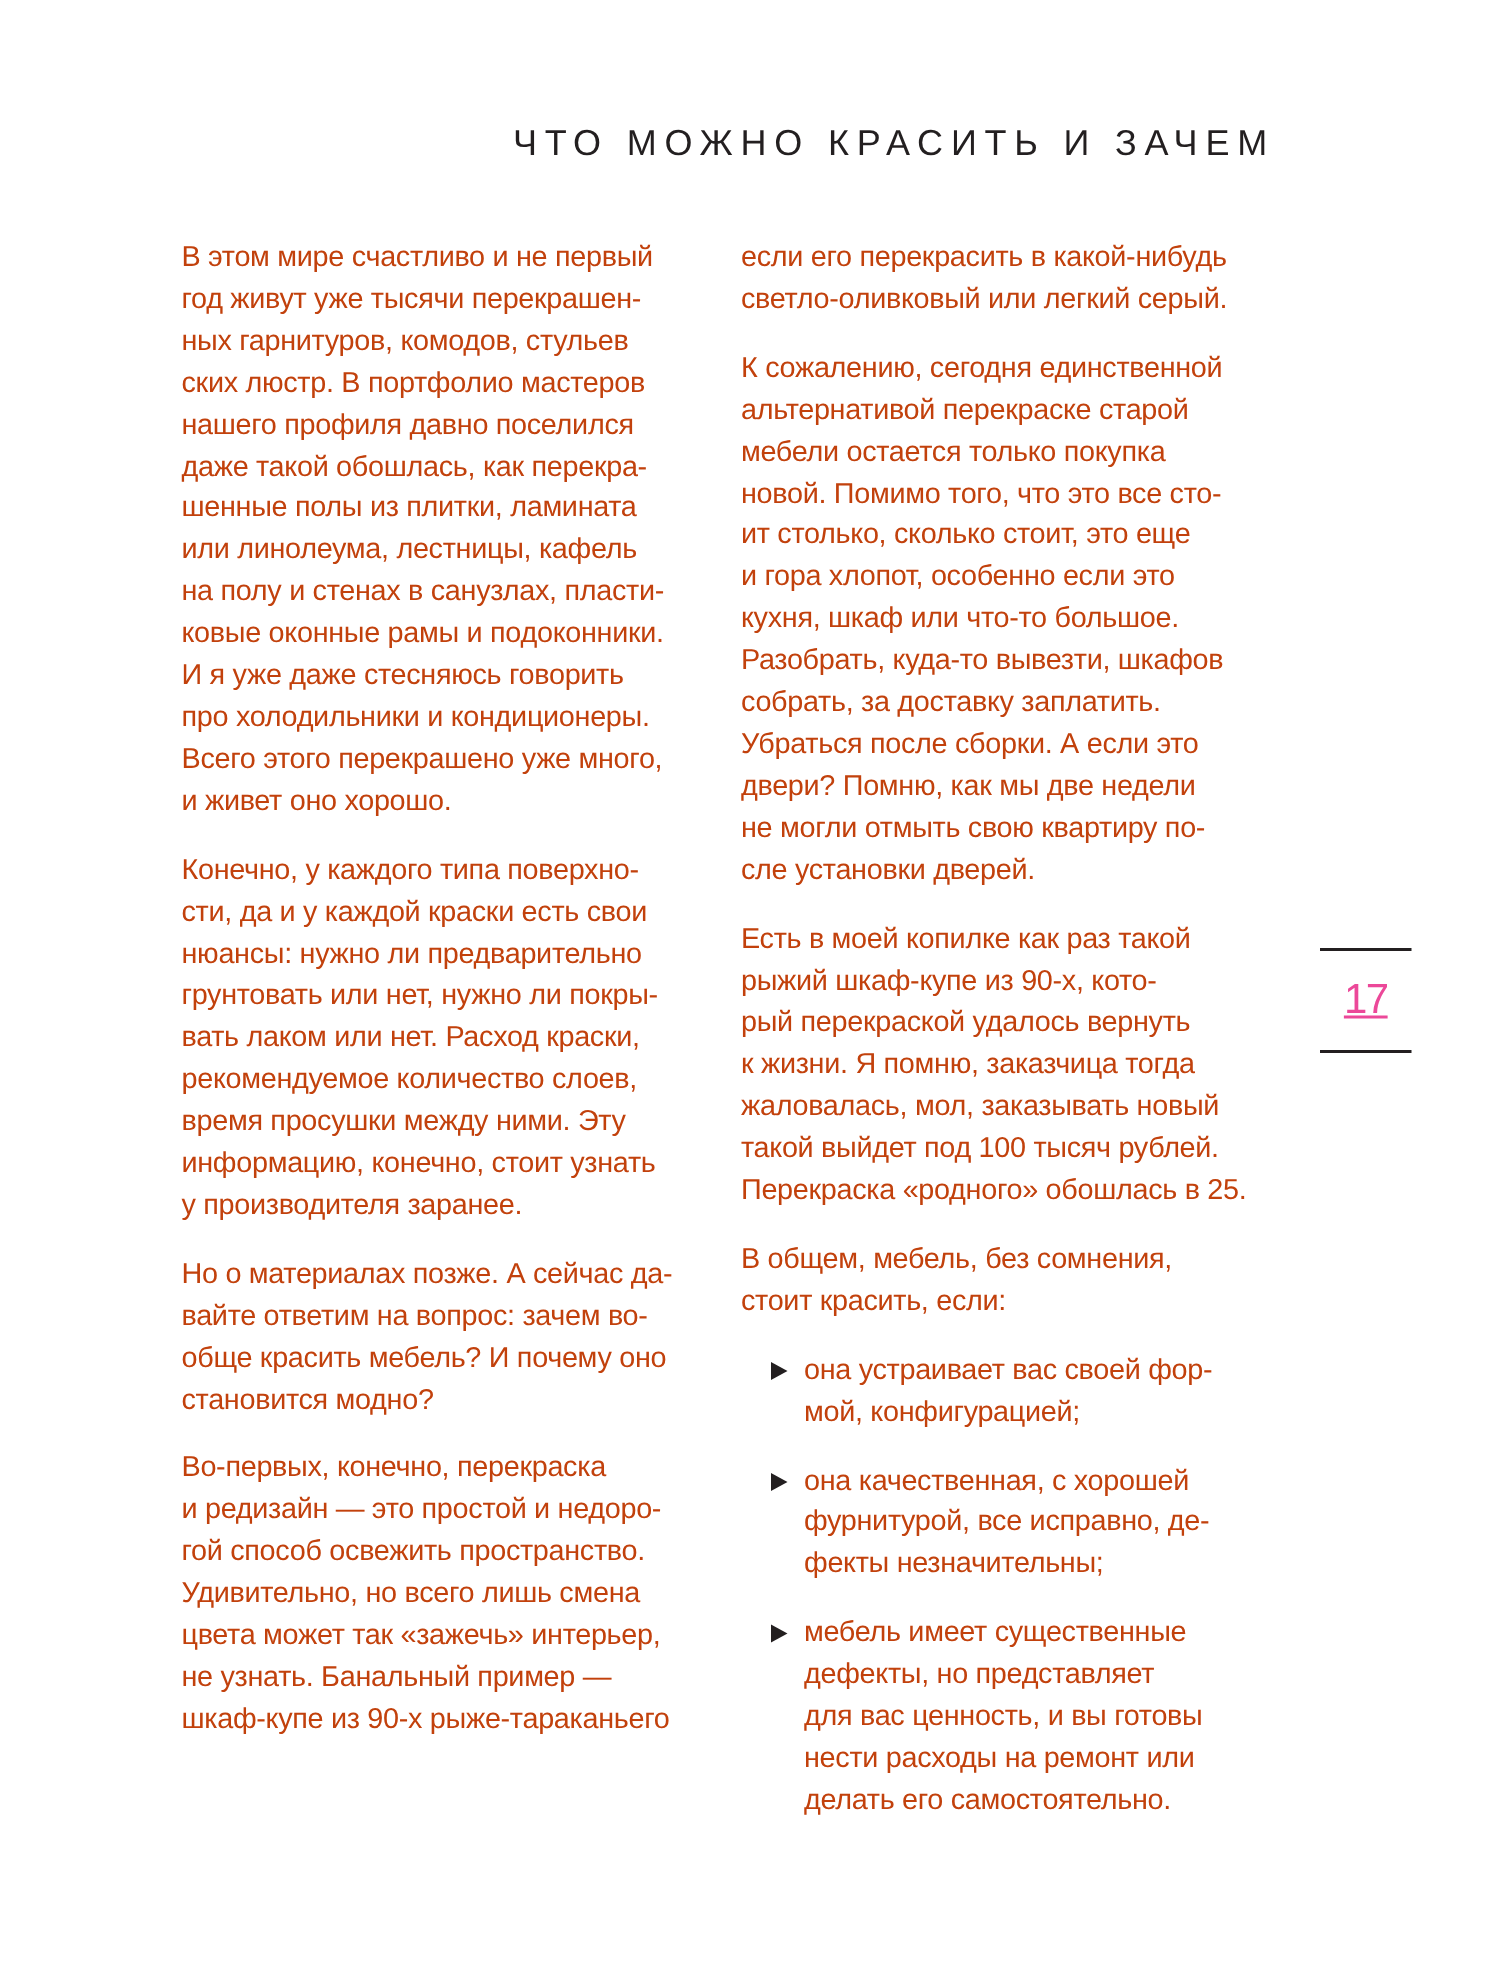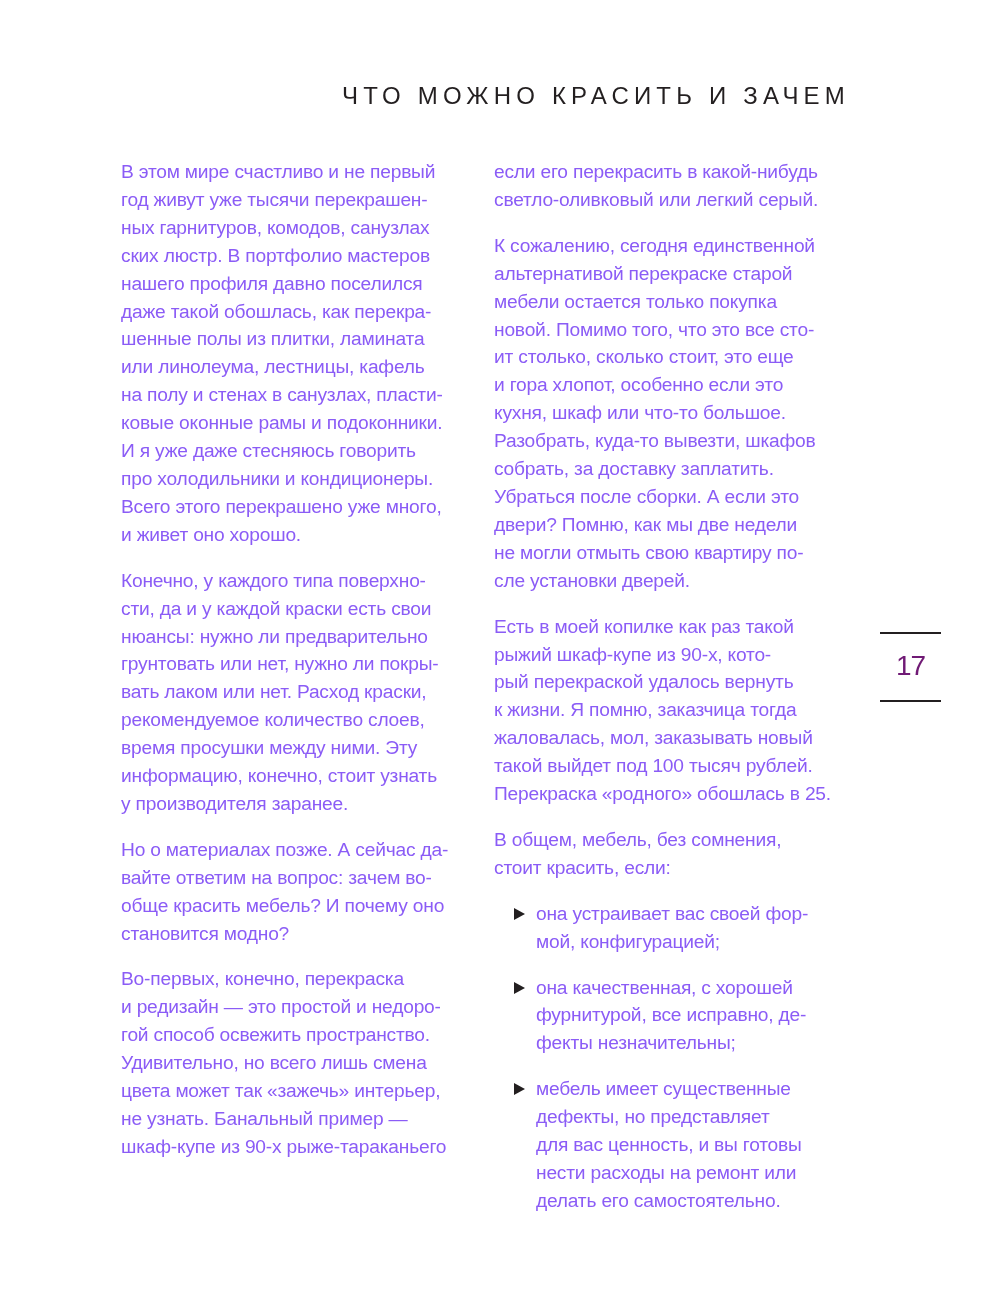--- a/index.html
+++ b/index.html
@@ -30,7 +30,7 @@
       top: 158px;
       font-size: 19.2px;
       line-height: 27.9px;
-      color: #8b5cf6;
+      color: #c2410c;
       letter-spacing: -0.2px;
     }
     .col-left { left: 121px; width: 360px; }

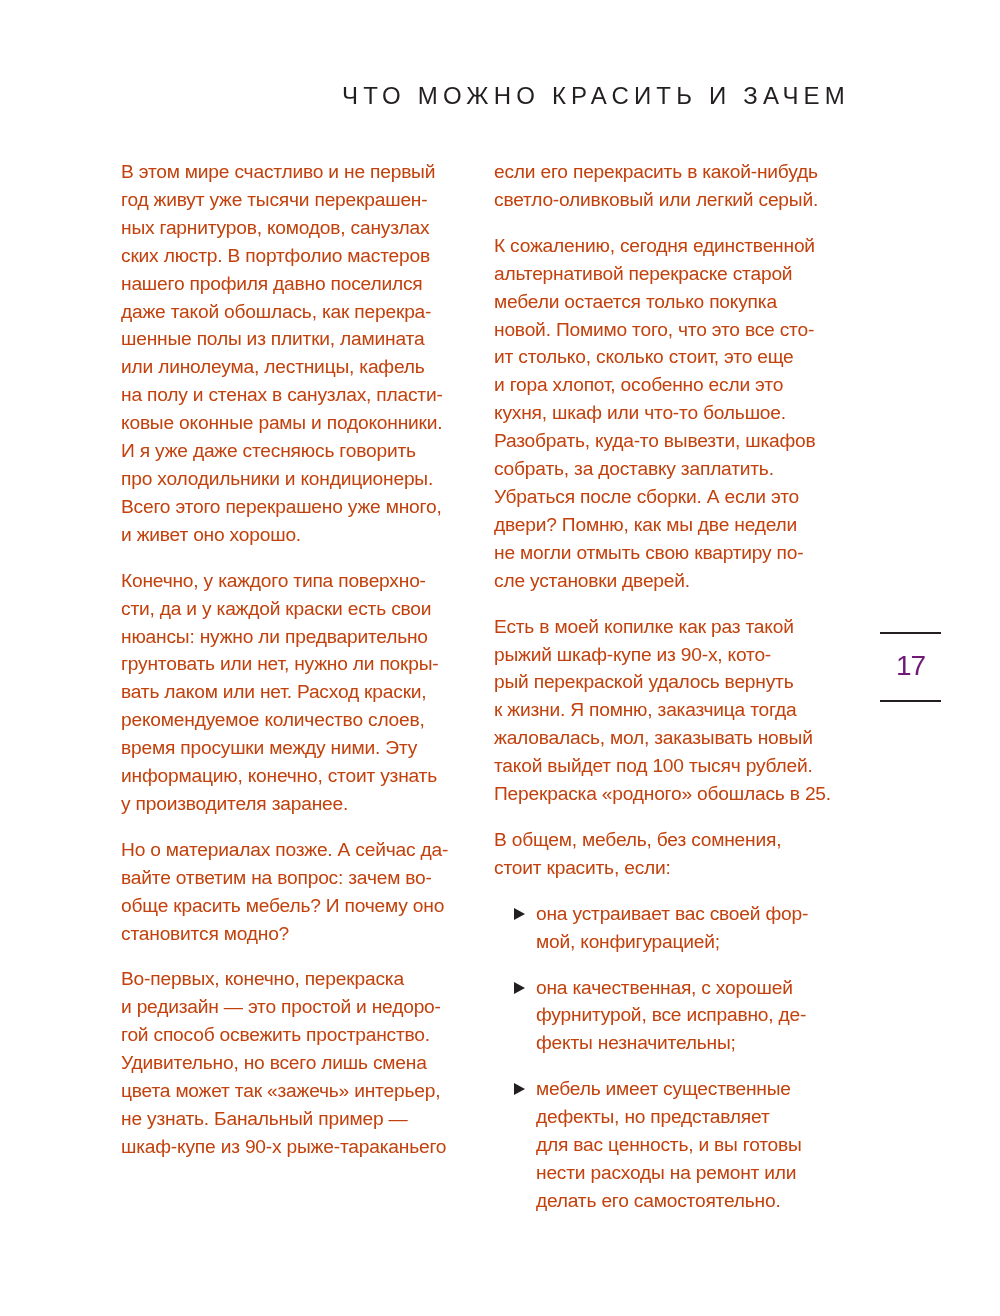--- a/index.html
+++ b/index.html
@@ -99,7 +99,7 @@
   <p class="para">
     <span class="line">В этом мире счастливо и не первый</span>
     <span class="line">год живут уже тысячи перекрашен-</span>
-    <span class="line">ных гарнитуров, комодов, санузлах</span>
+    <span class="line">ных гарнитуров, комодов, стульев</span>
     <span class="line">ских люстр. В портфолио мастеров</span>
     <span class="line">нашего профиля давно поселился</span>
     <span class="line">даже такой обошлась, как перекра-</span>

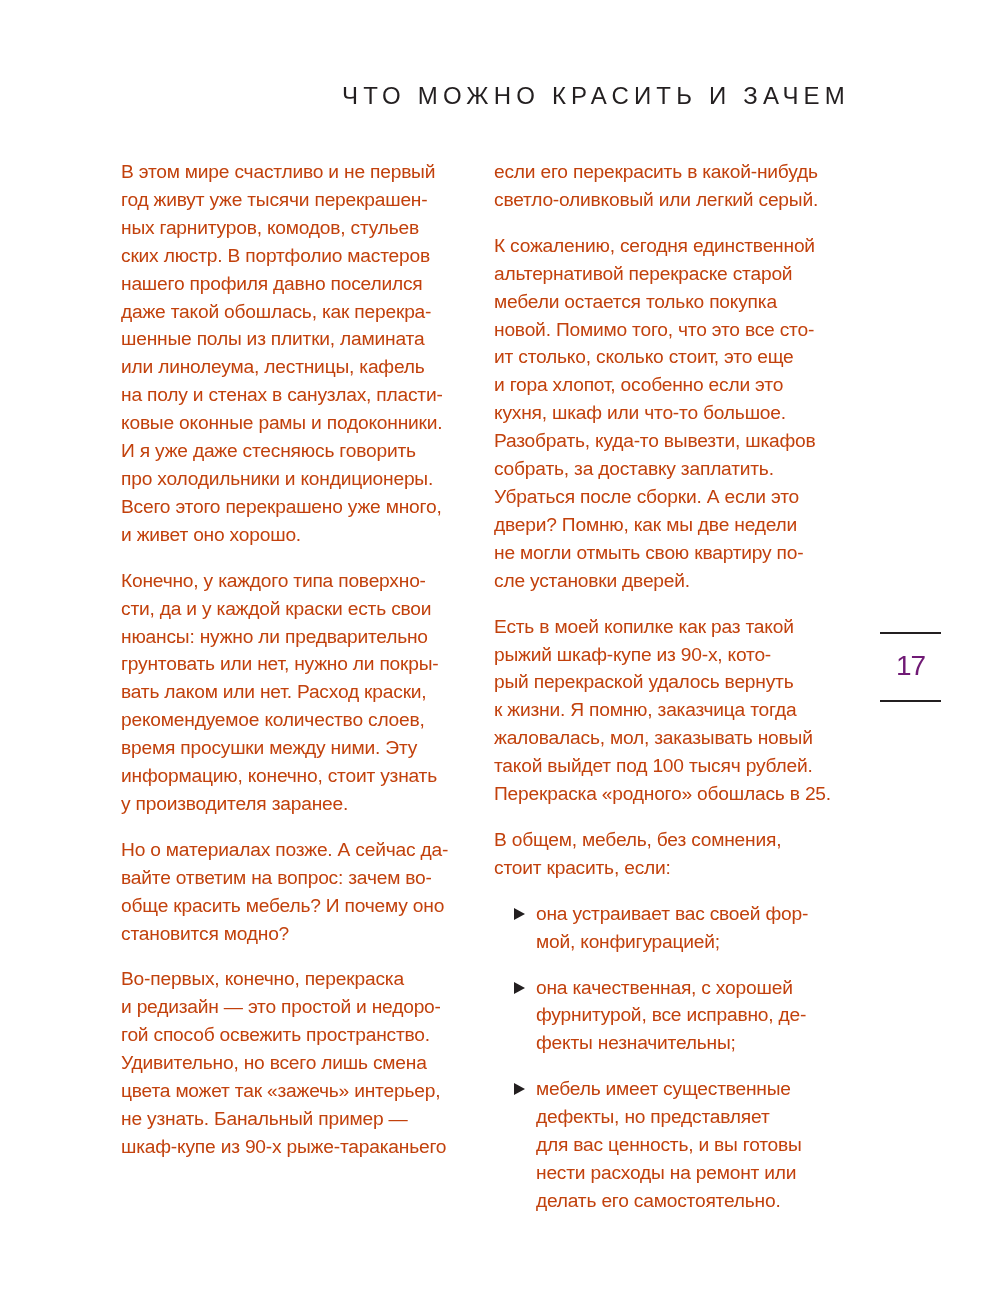--- a/index.html
+++ b/index.html
@@ -87,7 +87,8 @@
       font-size: 28px;
       line-height: 32px;
       letter-spacing: -1px;
-      color: #701a75;
+      color: #ec4899;
+      text-decoration: underline;
     }
   </style>
 </head>

